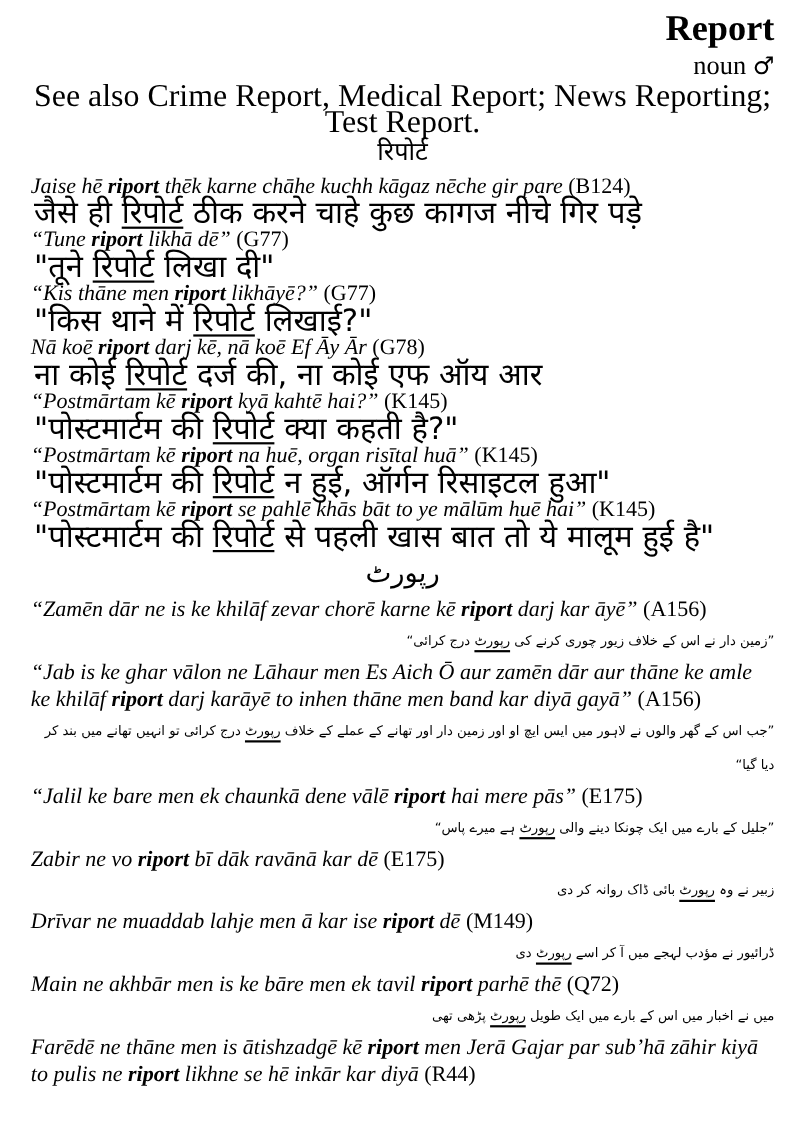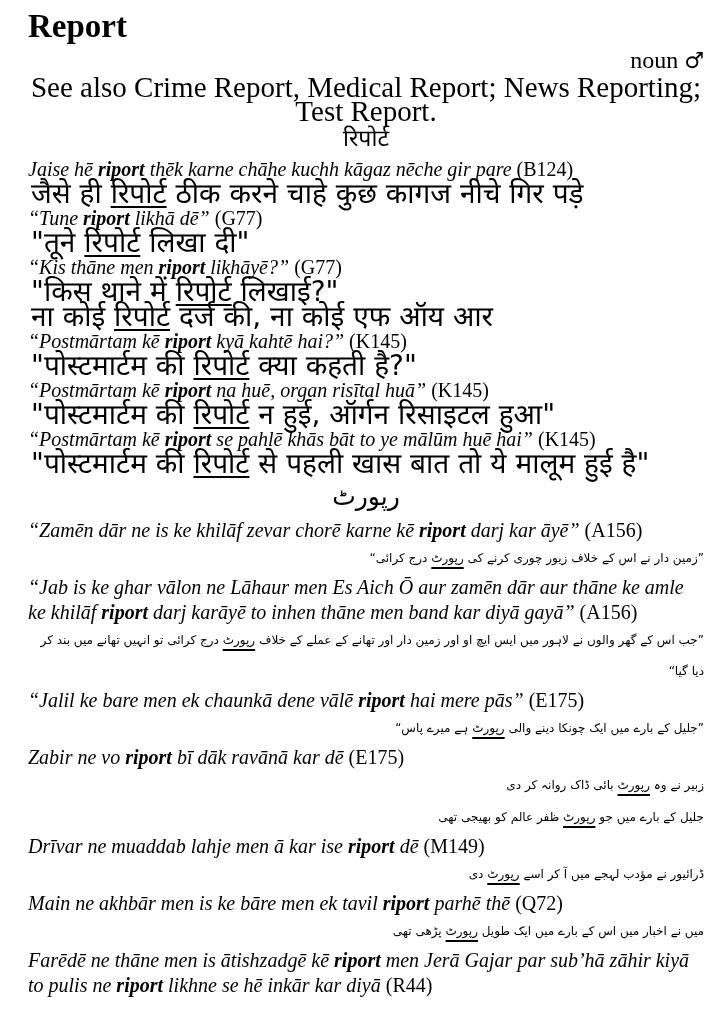--- a/index.html
+++ b/index.html
@@ -19,7 +19,7 @@
   }
   .title {
     margin: 0;
-    text-align: left;
+    text-align: right;
     font-size: 33px;
     line-height: 40px;
     font-weight: bold;

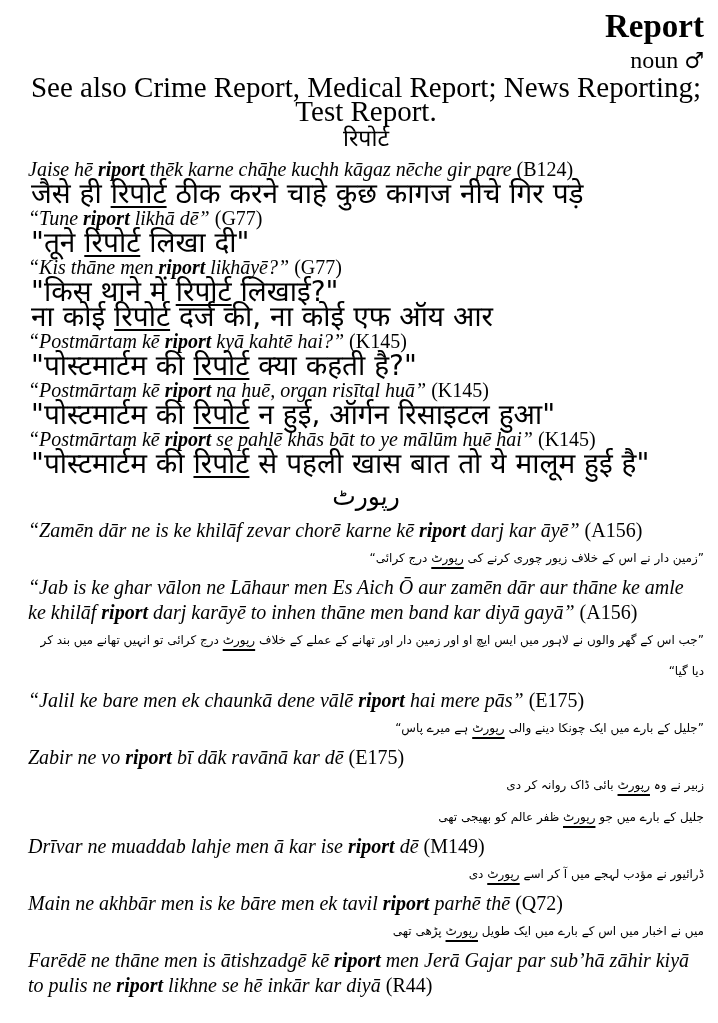--- a/index.html
+++ b/index.html
@@ -116,6 +116,7 @@
           <p class="trans trans-hindi">"किस थाने में <span class="kw">रिपोर्ट</span> लिखाई?"</p>
         </div>
         <div class="entry">
+          <p class="latin">Nā koē <span class="kw">riport</span> darj kē, nā koē Ef Āy Ār <span class="ref">(G78)</span></p>
           <p class="trans trans-hindi">ना कोई <span class="kw">रिपोर्ट</span> दर्ज की, ना कोई एफ ऑय आर</p>
         </div>
         <div class="entry">

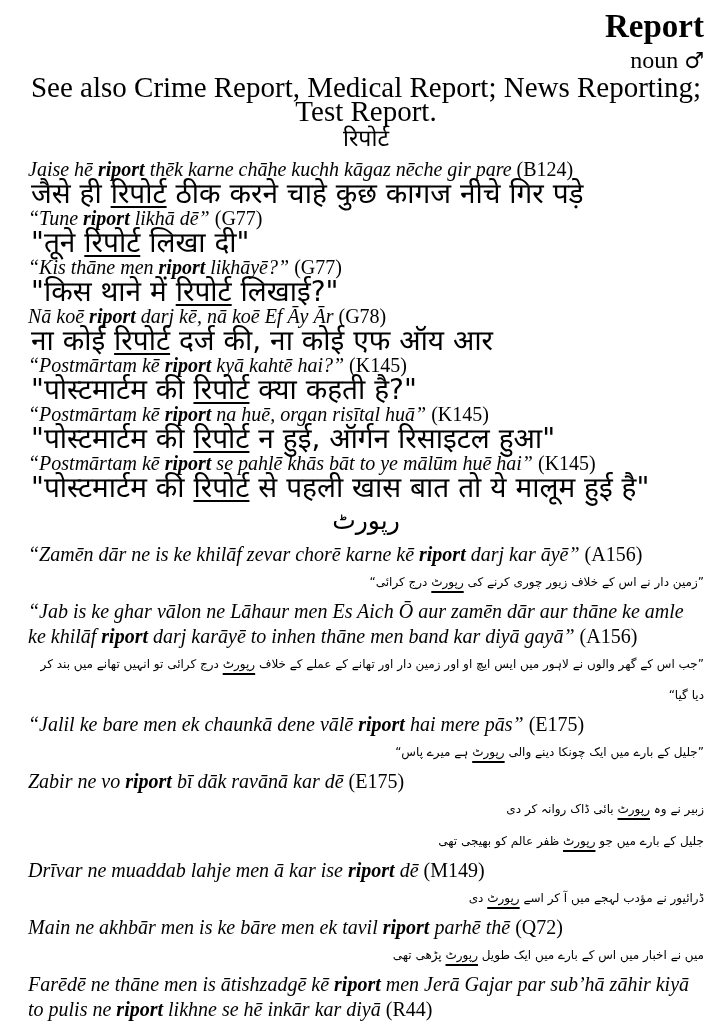--- a/index.html
+++ b/index.html
@@ -154,7 +154,6 @@
           <p class="trans trans-urdu">زبیر نے وہ <span class="kw">رپورٹ</span> بائی ڈاک روانہ کر دی</p>
         </div>
         <div class="entry">
-          <p class="trans trans-urdu">جلیل کے بارے میں جو <span class="kw">رپورٹ</span> ظفر عالم کو بھیجی تھی</p>
         </div>
         <div class="entry">
           <p class="latin">Drīvar ne muaddab lahje men ā kar ise <span class="kw">riport</span> dē <span class="ref">(M149)</span></p>

